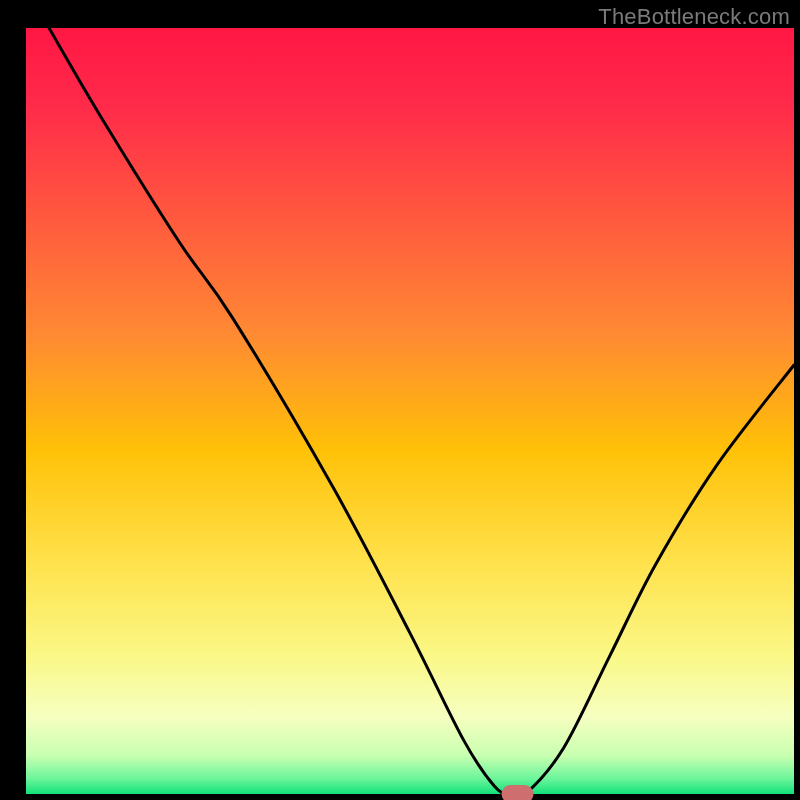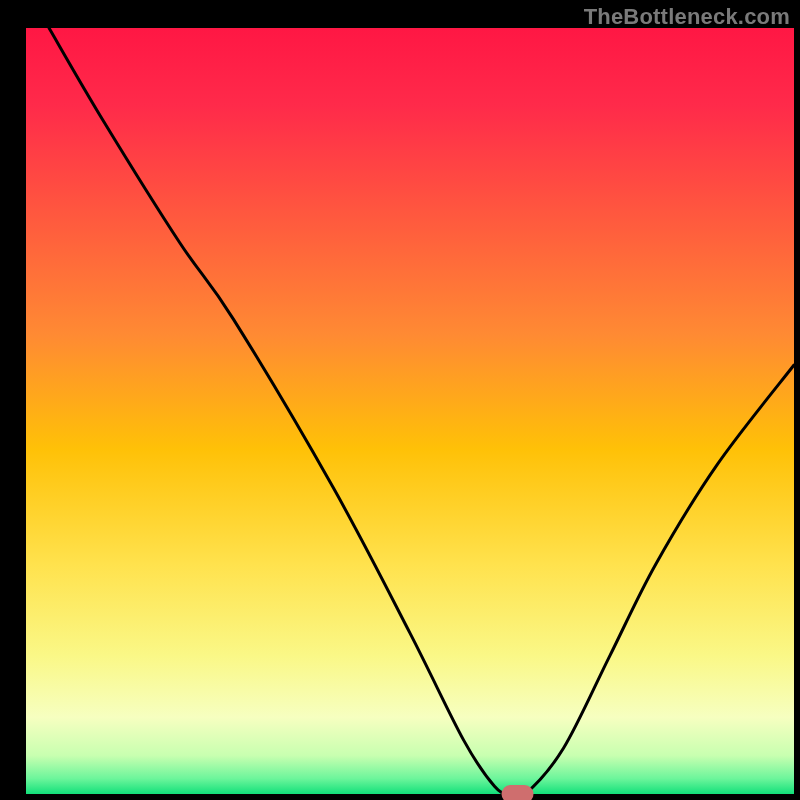--- a/index.html
+++ b/index.html
@@ -24,7 +24,7 @@
     right: 10px;
     color: #7a7a7a;
     font-size: 22px;
-    font-weight: 700;
+    font-weight: 400;
     letter-spacing: 0.2px;
   }
   svg { display: block; }

